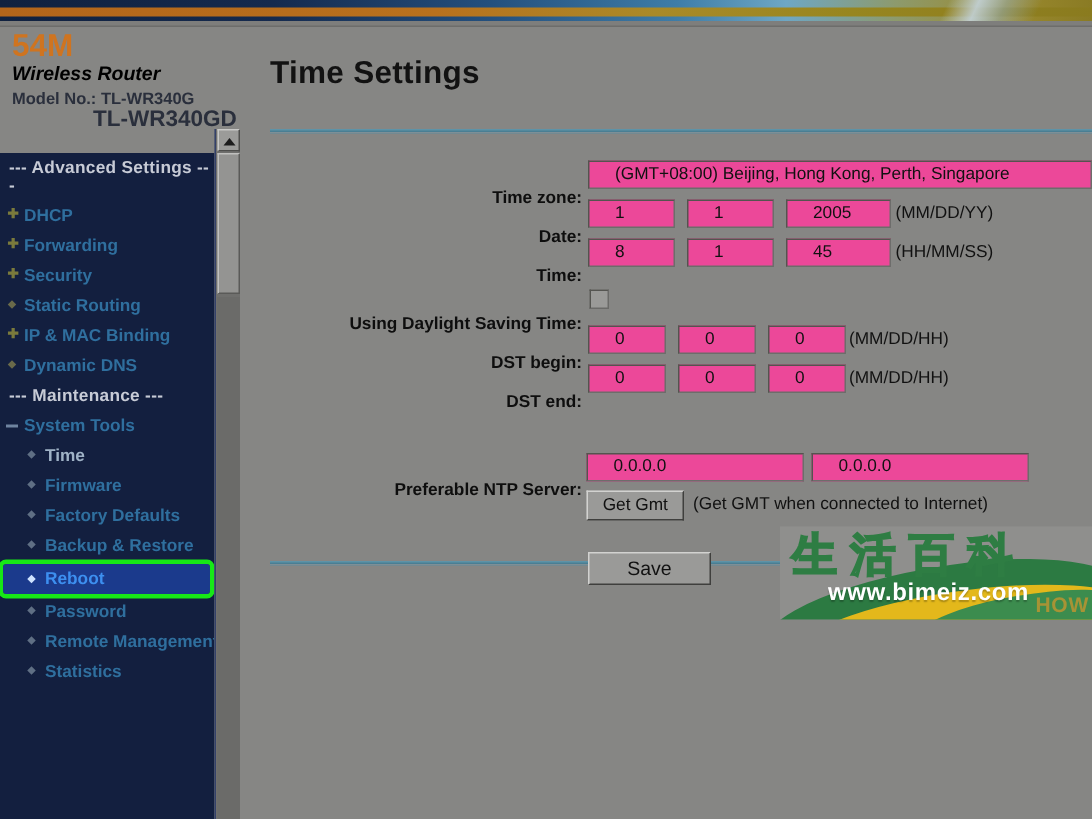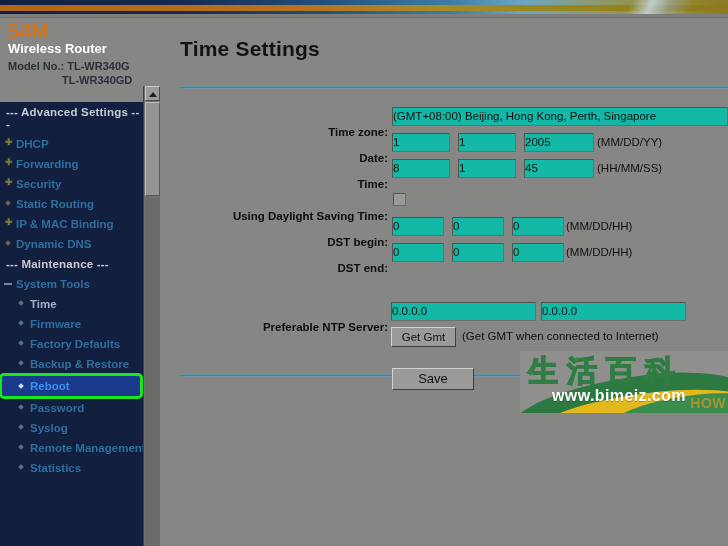--- a/index.html
+++ b/index.html
@@ -52,8 +52,9 @@
   }
   .brand-title {
     position: absolute; left: 8px; top: 23px;
-    font-size: 13px; font-weight: bold; color: #ffffff;
+    font-size: 13px; font-weight: bold; color: #000000;
     line-height: 14px;
+    font-style: italic;
   }
   .brand-model {
     position: absolute; left: 8px; top: 40px;

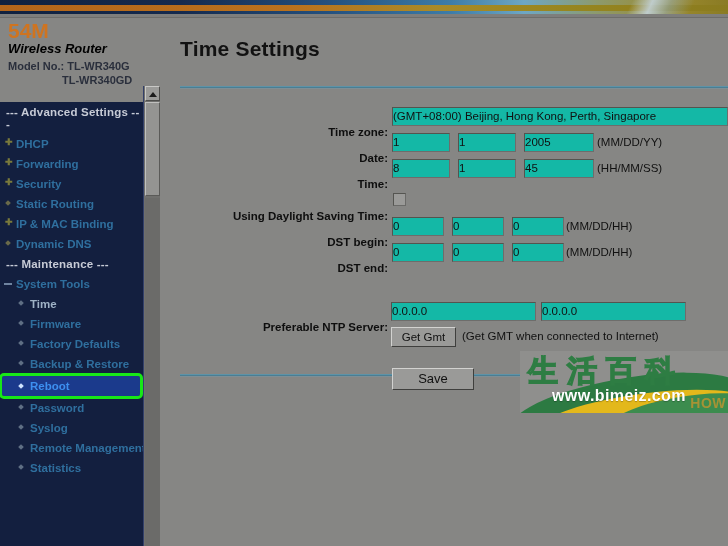--- a/index.html
+++ b/index.html
@@ -63,7 +63,7 @@
   }
   .brand-model2 {
     position: absolute; left: 62px; top: 54px;
-    font-size: 11px; font-weight: bold; color: #2a2f3c;
+    font-size: 15px; font-weight: bold; color: #2a2f3c;
     line-height: 14px;
   }
 

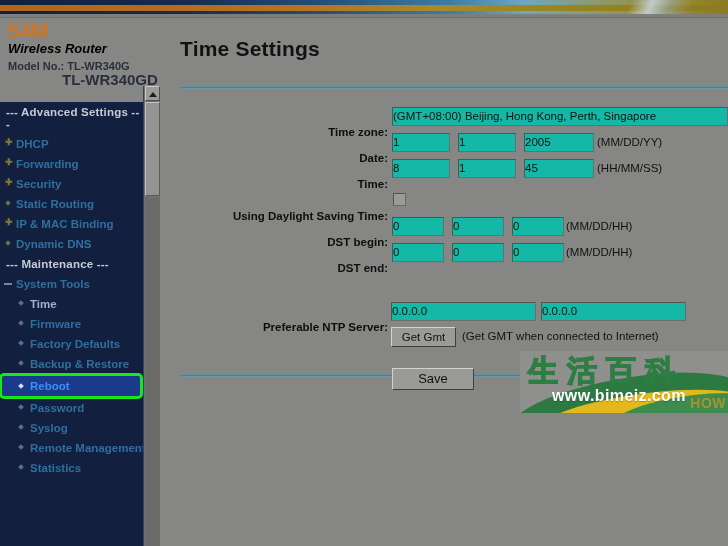--- a/index.html
+++ b/index.html
@@ -192,12 +192,12 @@
   .fld {
     position: absolute;
     height: 19px;
-    background: #14b8a6;
+    background: #ec4899;
     border: 1px solid #6d6d6b;
     border-top-color: #54544f; border-left-color: #54544f;
     font-size: 11.5px; color: #111;
     line-height: 17px;
-    padding-left: 0;
+    padding-left: 17px;
     overflow: hidden;
     white-space: nowrap;
   }

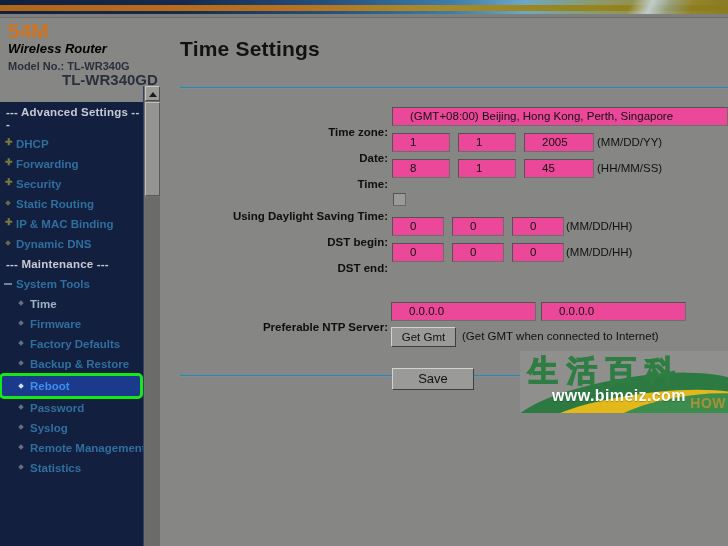--- a/index.html
+++ b/index.html
@@ -359,10 +359,6 @@
     </div>
     <div class="nav-item lvl2">
       <span class="bullet-dot"></span>
-      <span>Syslog</span>
-    </div>
-    <div class="nav-item lvl2">
-      <span class="bullet-dot"></span>
       <span>Remote Management</span>
     </div>
     <div class="nav-item lvl2">

